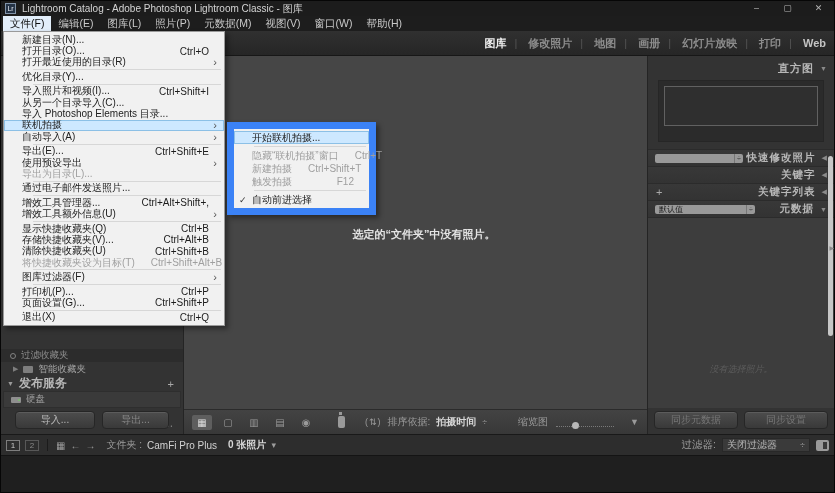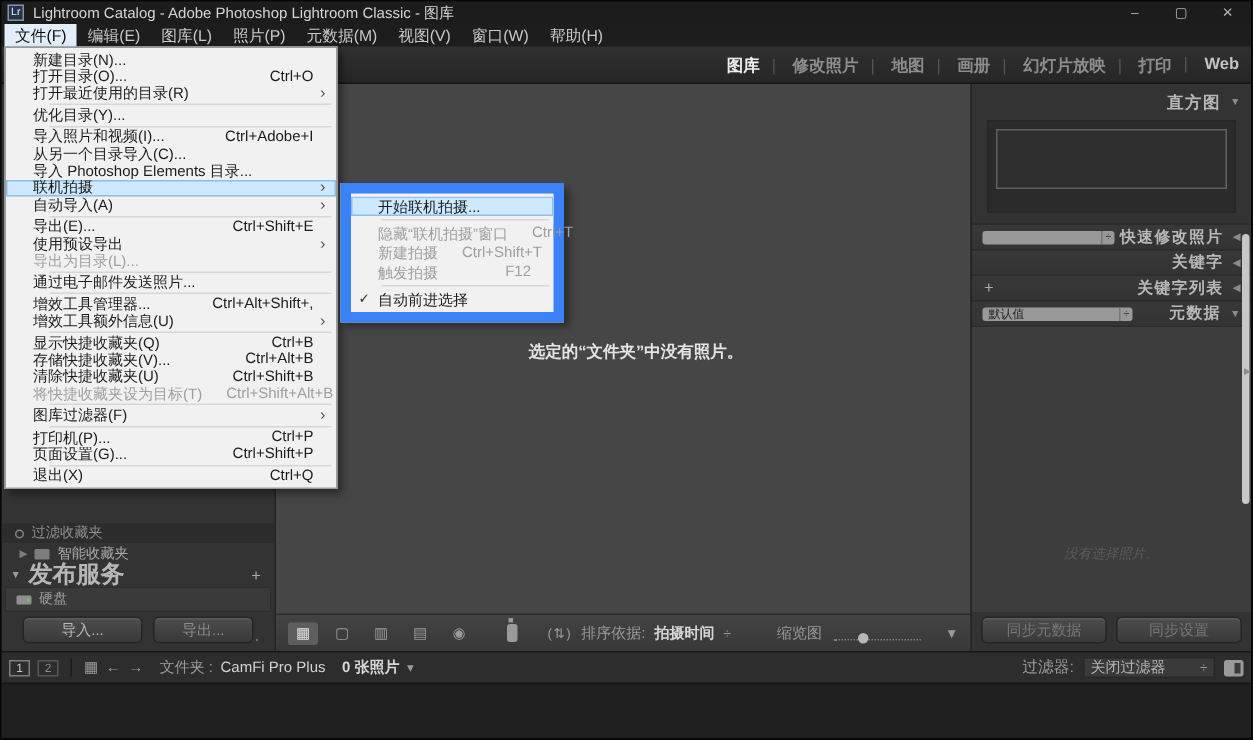--- a/index.html
+++ b/index.html
@@ -356,7 +356,7 @@
       <div class="mi">
         <span class="chk"></span>
         <span class="lab">导入照片和视频(I)...</span>
-        <span class="sc">Ctrl+Adobe+I</span>
+        <span class="sc">Ctrl+Shift+I</span>
         <span class="arr"></span>
       </div>
       <div class="mi">

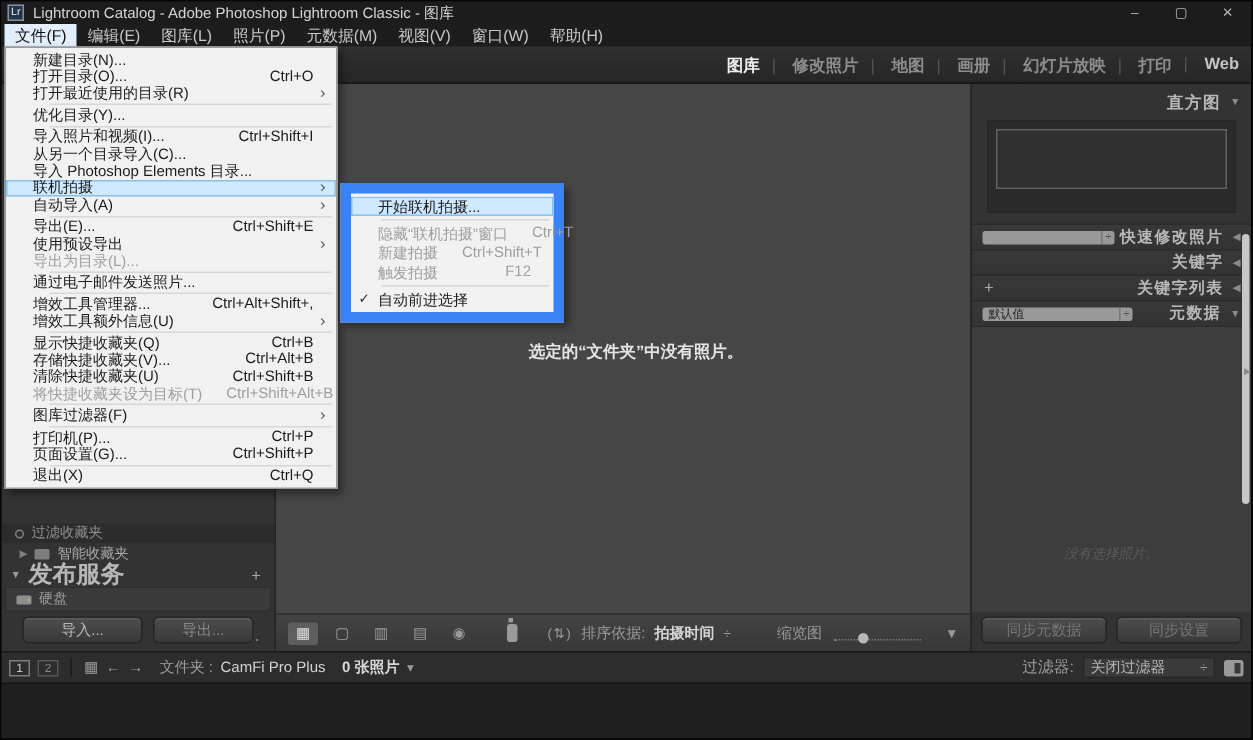--- a/index.html
+++ b/index.html
@@ -39,7 +39,7 @@
   .lp-smart span.txt { color:#a8a8a8; font-size:9.5px; }
   .lp-pub { height:15px; display:flex; align-items:center; padding:0 9px 0 6px; gap:5px; }
   .tri-d { color:#9a9a9a; font-size:7px; }
-  .lp-pub .txt { color:#b7b7b7; font-size:16px; font-weight:bold; }
+  .lp-pub .txt { color:#b7b7b7; font-size:12px; font-weight:bold; }
   .lp-pub .plus { margin-left:auto; color:#a8a8a8; font-size:11px; }
   .lp-drive { height:17px; margin:0 2px; background:#3a3a3a; border:1px solid #2e2e2e; display:flex; align-items:center; padding:0 7px; }
   .drive-glyph { width:10px; height:6px; background:#8f8f8f; border-radius:1px; position:relative; }

